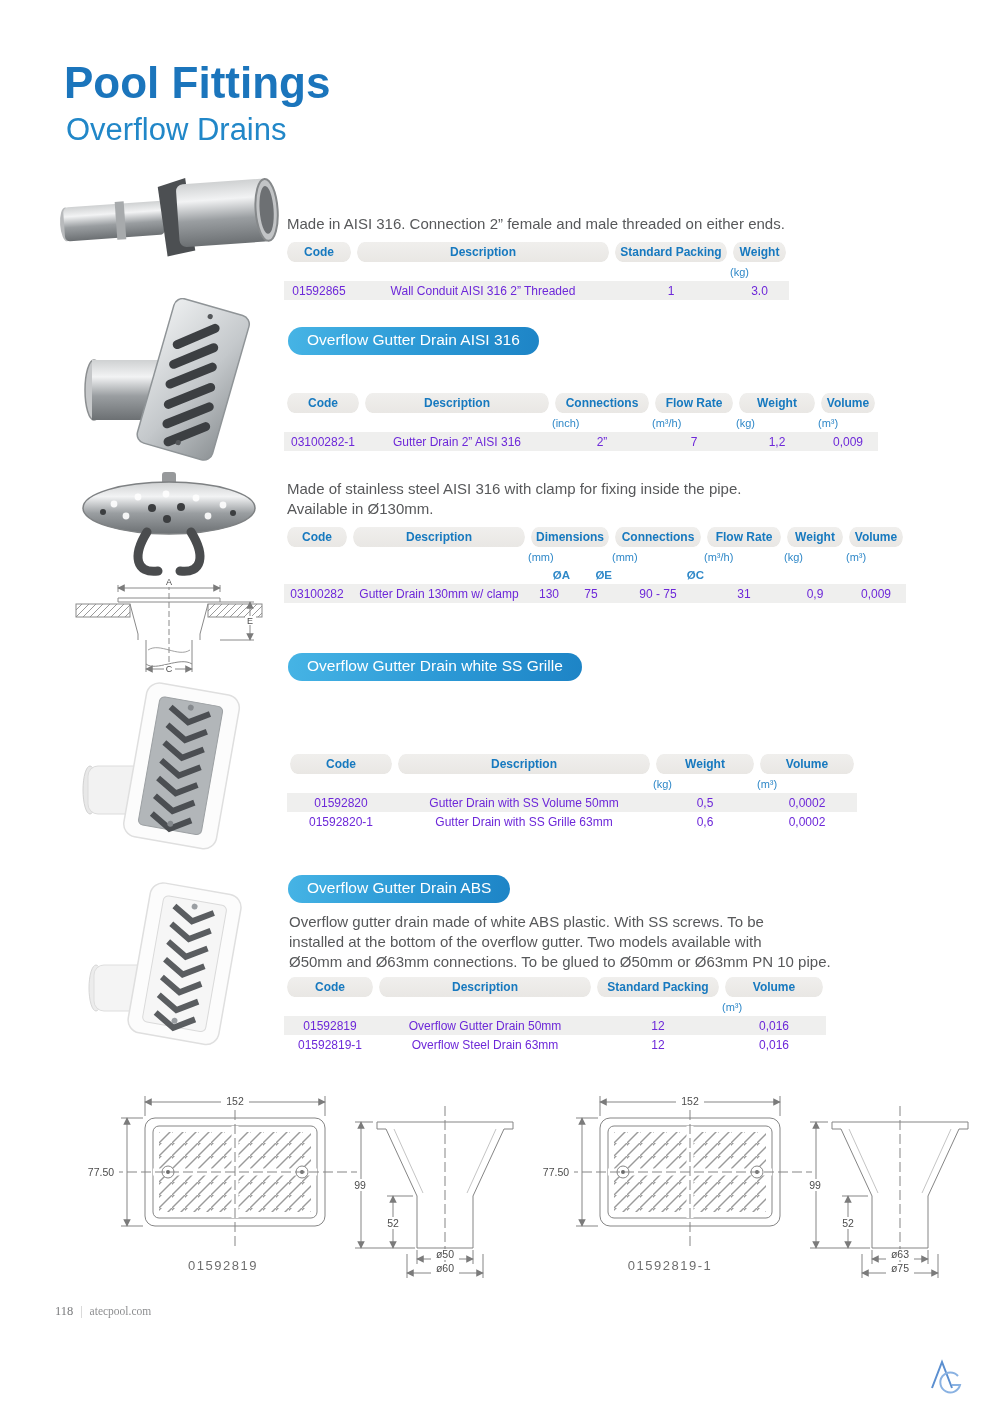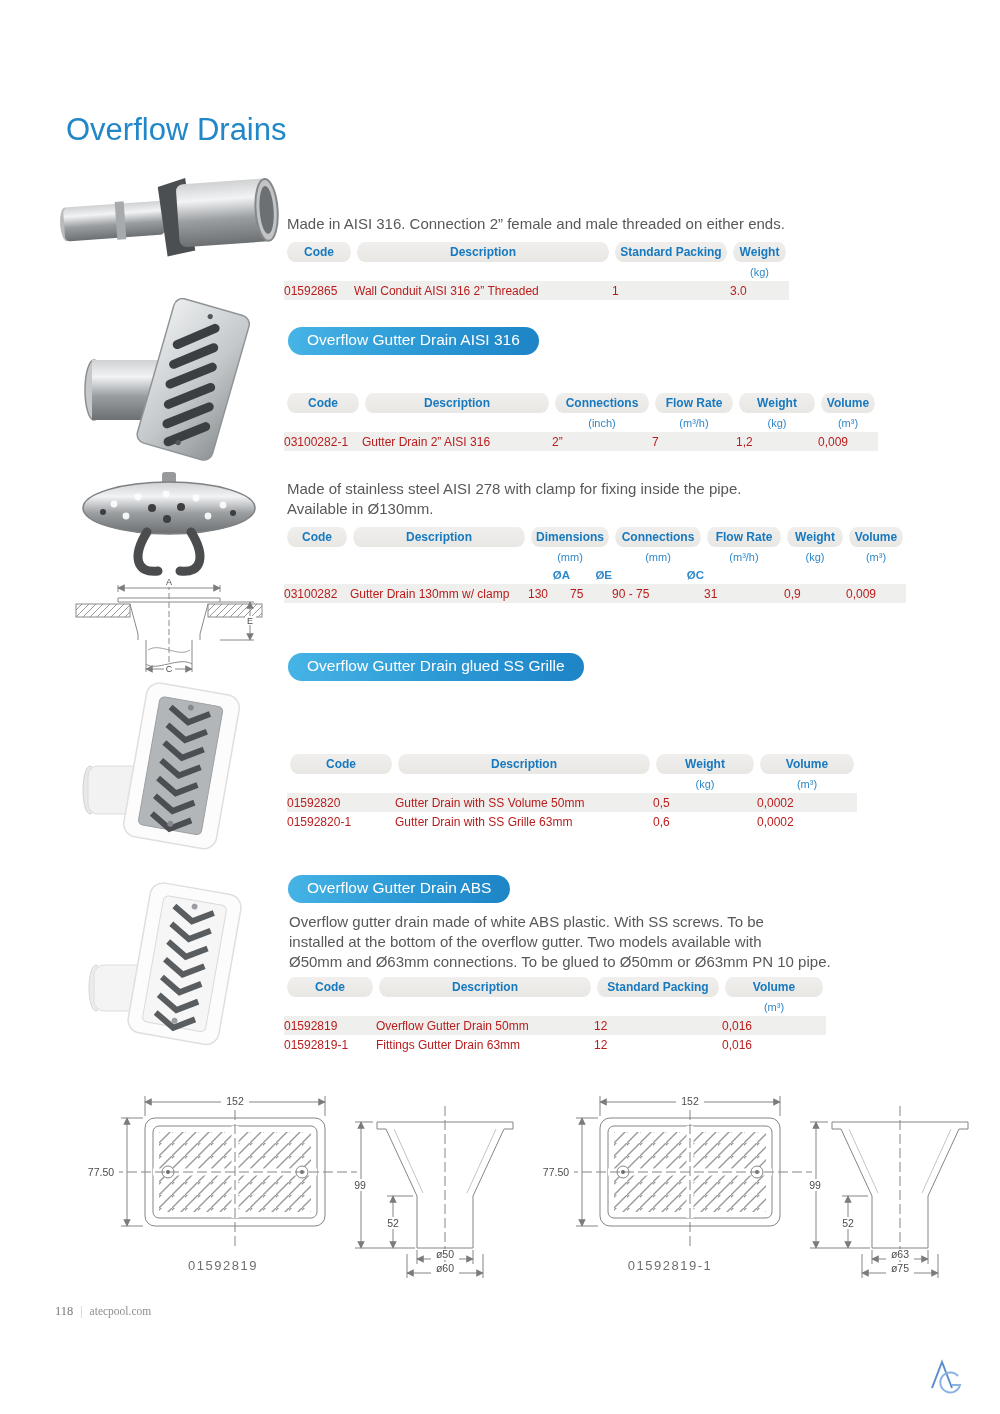--- a/index.html
+++ b/index.html
@@ -76,6 +76,7 @@
     </defs>
   </svg>
 
+  <div class="title">Pool Fittings</div>
   <div class="subtitle">Overflow Drains</div>
 
   <div class="photo" style="left:58px;top:170px">

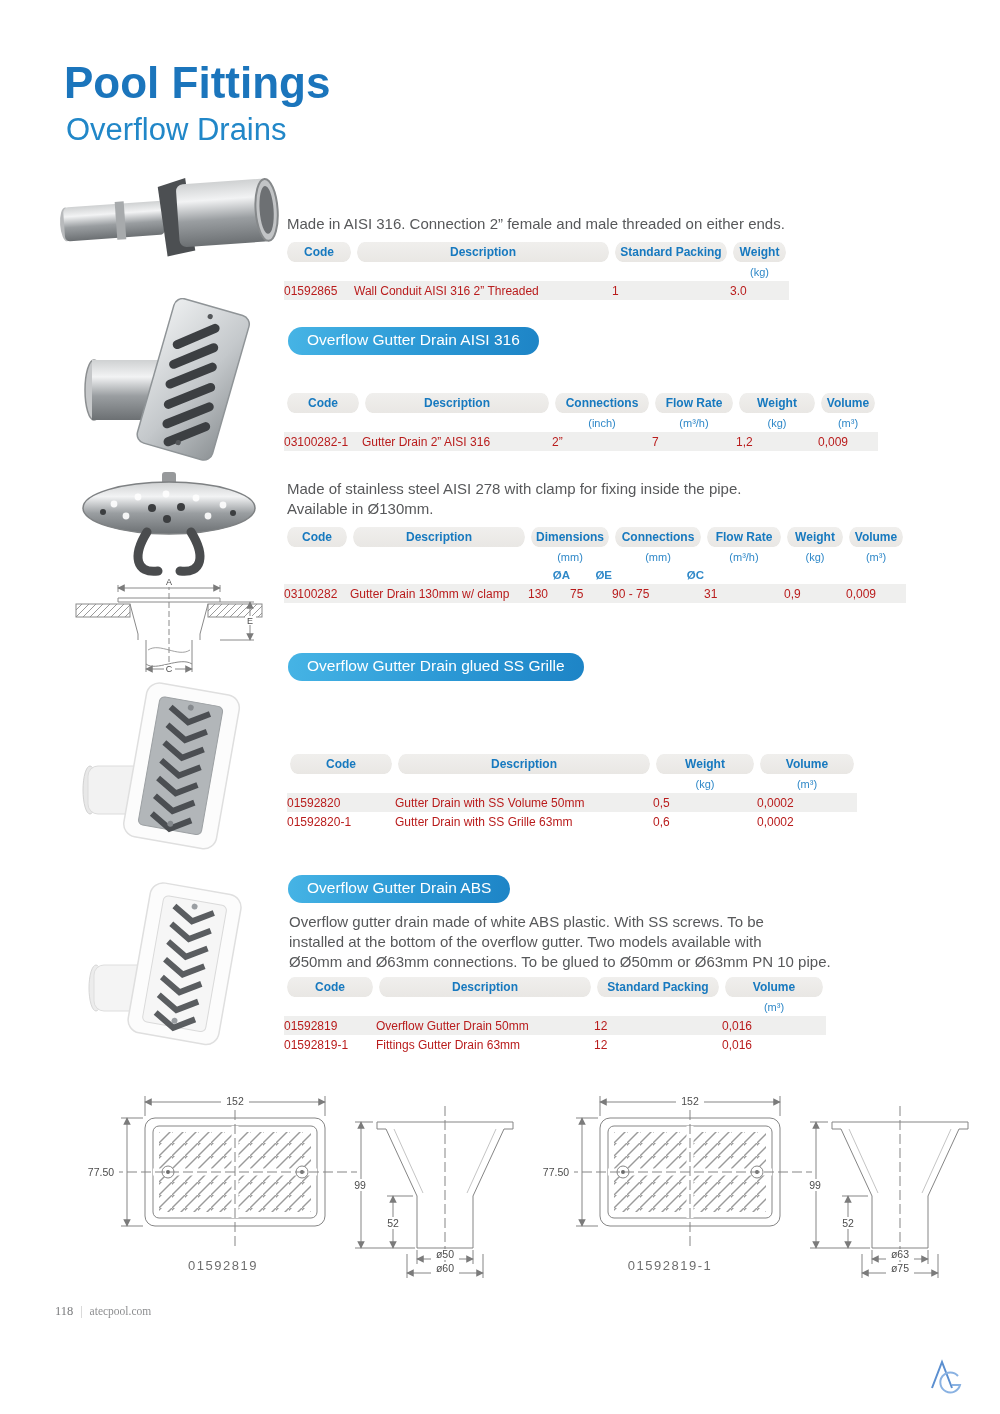--- a/index.html
+++ b/index.html
@@ -21,7 +21,7 @@
       background:linear-gradient(#f0efed,#e9e7e4);border-left:3px solid #fff;border-right:3px solid #fff;
       background-clip:padding-box;border-radius:11px;font-size:12px;font-weight:bold;color:#1779bf;white-space:nowrap;}
   .ur{height:19px;}
-  .uc{display:inline-block;text-align:center;font-size:11px;color:#2f88c8;white-space:nowrap;}
+  .uc{display:inline-block;font-size:11px;color:#2f88c8;white-space:nowrap;}
   .shr{height:18px;}
   .sc{display:inline-block;text-align:right;font-size:11.5px;font-weight:bold;color:#2f88c8;}
   .dr{height:19px;background:#efefee;}

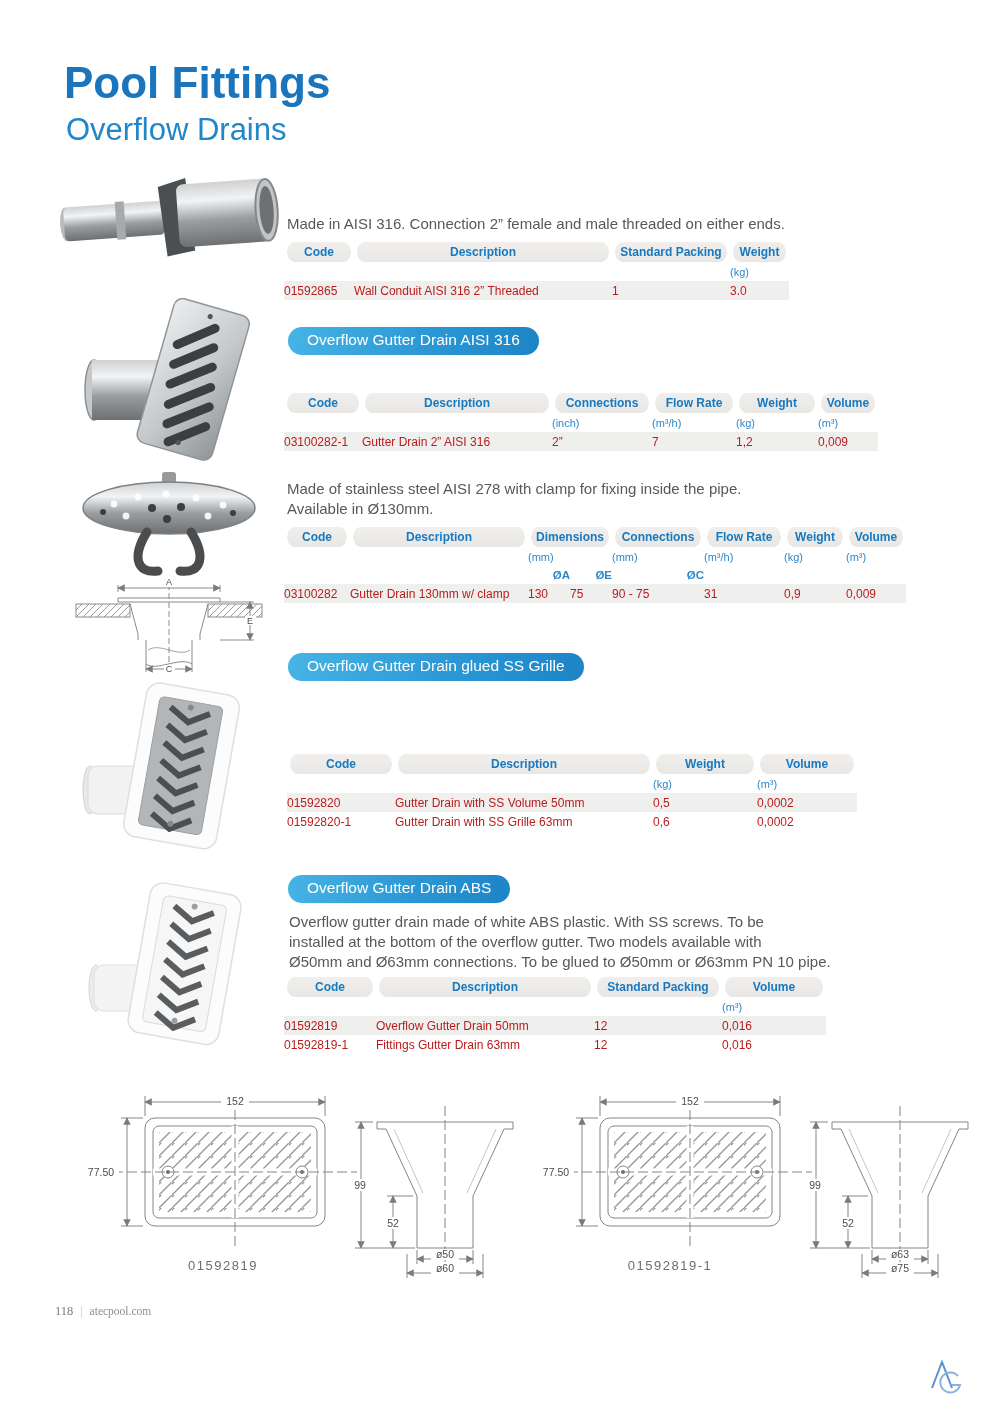--- a/index.html
+++ b/index.html
@@ -26,7 +26,7 @@
   .sc{display:inline-block;text-align:right;font-size:11.5px;font-weight:bold;color:#2f88c8;}
   .dr{height:19px;background:#efefee;}
   .dr.even{background:transparent;}
-  .dc{display:inline-block;font-size:12px;color:#b91c1c;white-space:nowrap;}
+  .dc{display:inline-block;text-align:center;font-size:12px;color:#6d28d9;white-space:nowrap;}
   
   .photo{position:absolute;}
   .drawings{position:absolute;left:55px;top:1078px;}

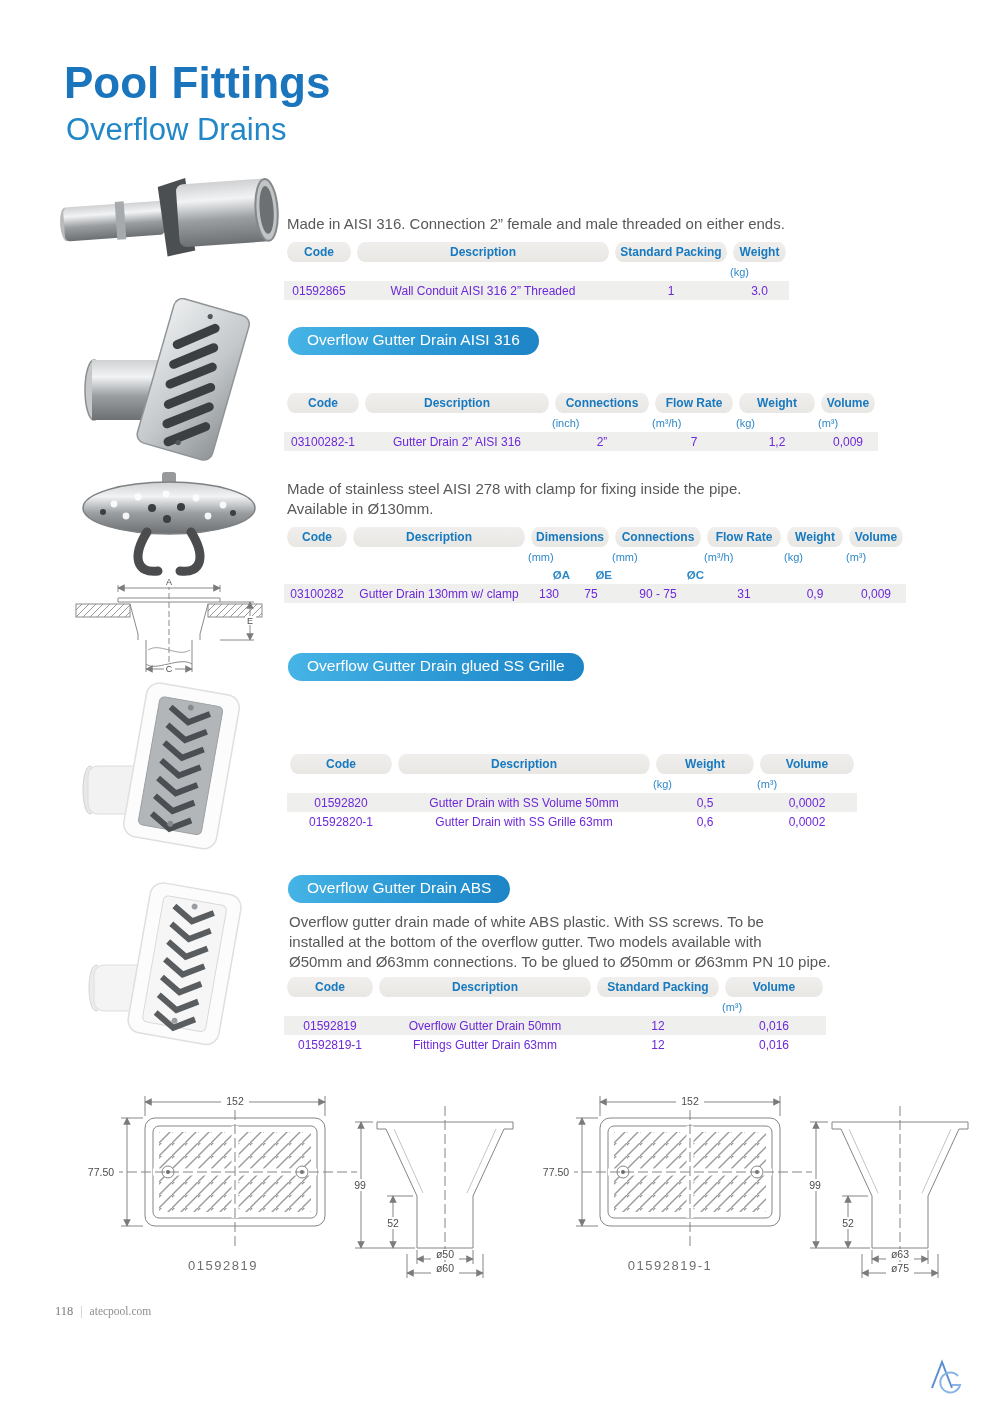--- a/index.html
+++ b/index.html
@@ -249,7 +249,7 @@
     </div>
   </div>
 
-  <p class="desc" style="left:287px;top:479px;width:660px">Made of stainless steel AISI 278 with clamp for fixing inside the pipe.
+  <p class="desc" style="left:287px;top:479px;width:660px">Made of stainless steel AISI 316 with clamp for fixing inside the pipe.
 Available in Ø130mm.</p>
   <div class="tbl" style="left:284px;top:527px">
     <div class="thr">

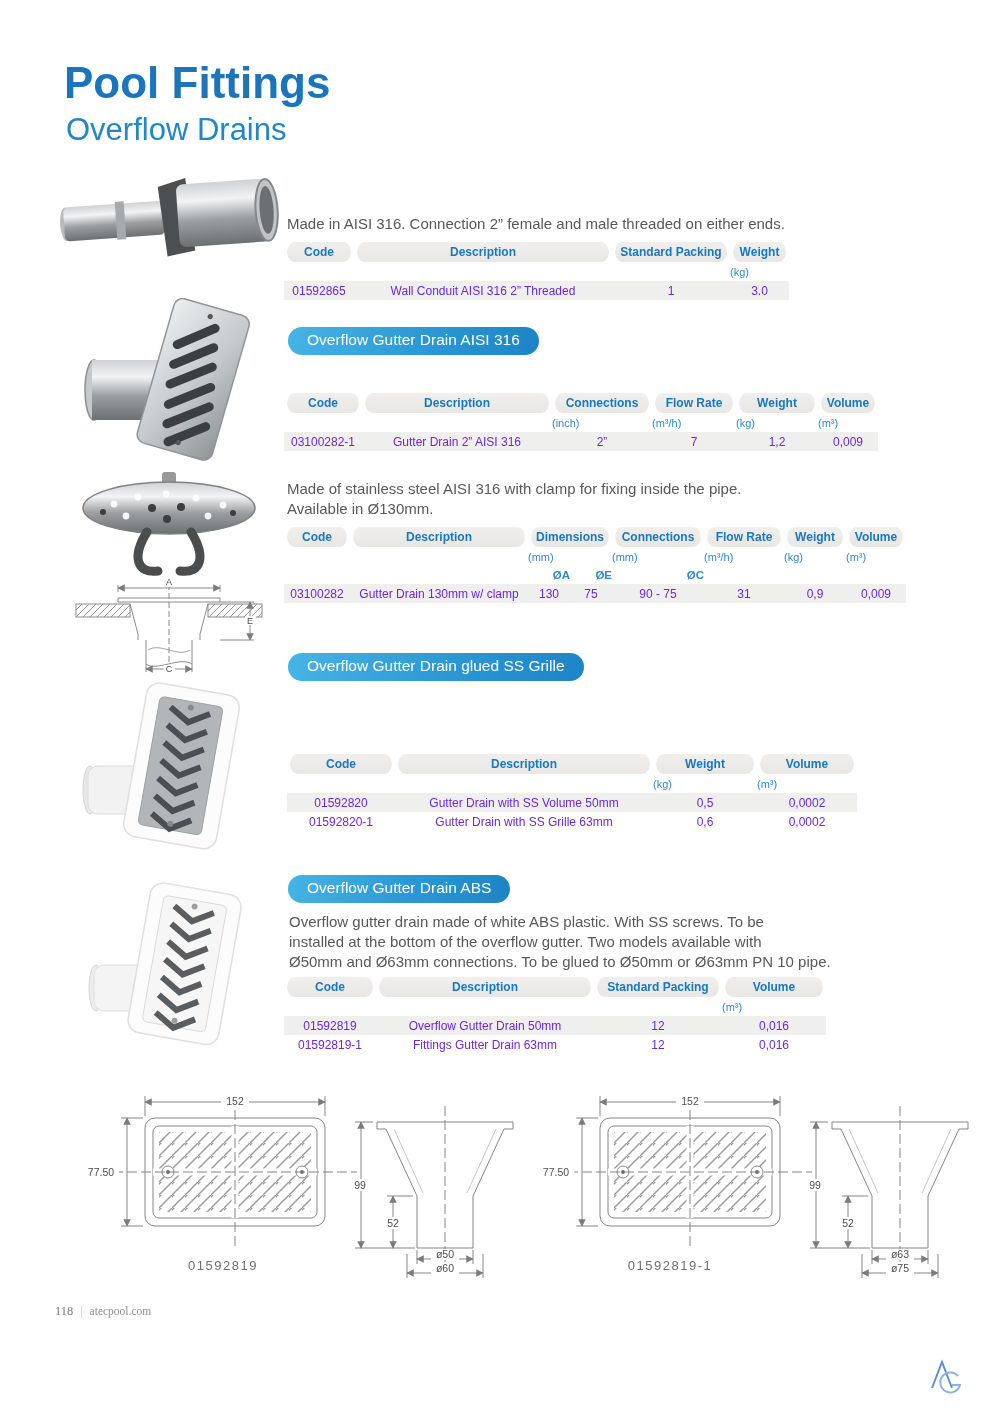--- a/index.html
+++ b/index.html
@@ -292,7 +292,7 @@
     </div>
   </div>
 
-  <div class="badge" style="left:288px;top:653px">Overflow Gutter Drain glued SS Grille</div>
+  <div class="badge" style="left:288px;top:653px">Overflow Gutter Drain white SS Grille</div>
   <div class="tbl" style="left:287px;top:754px">
     <div class="thr">
       <span class="hp" style="width:108px">Code</span>

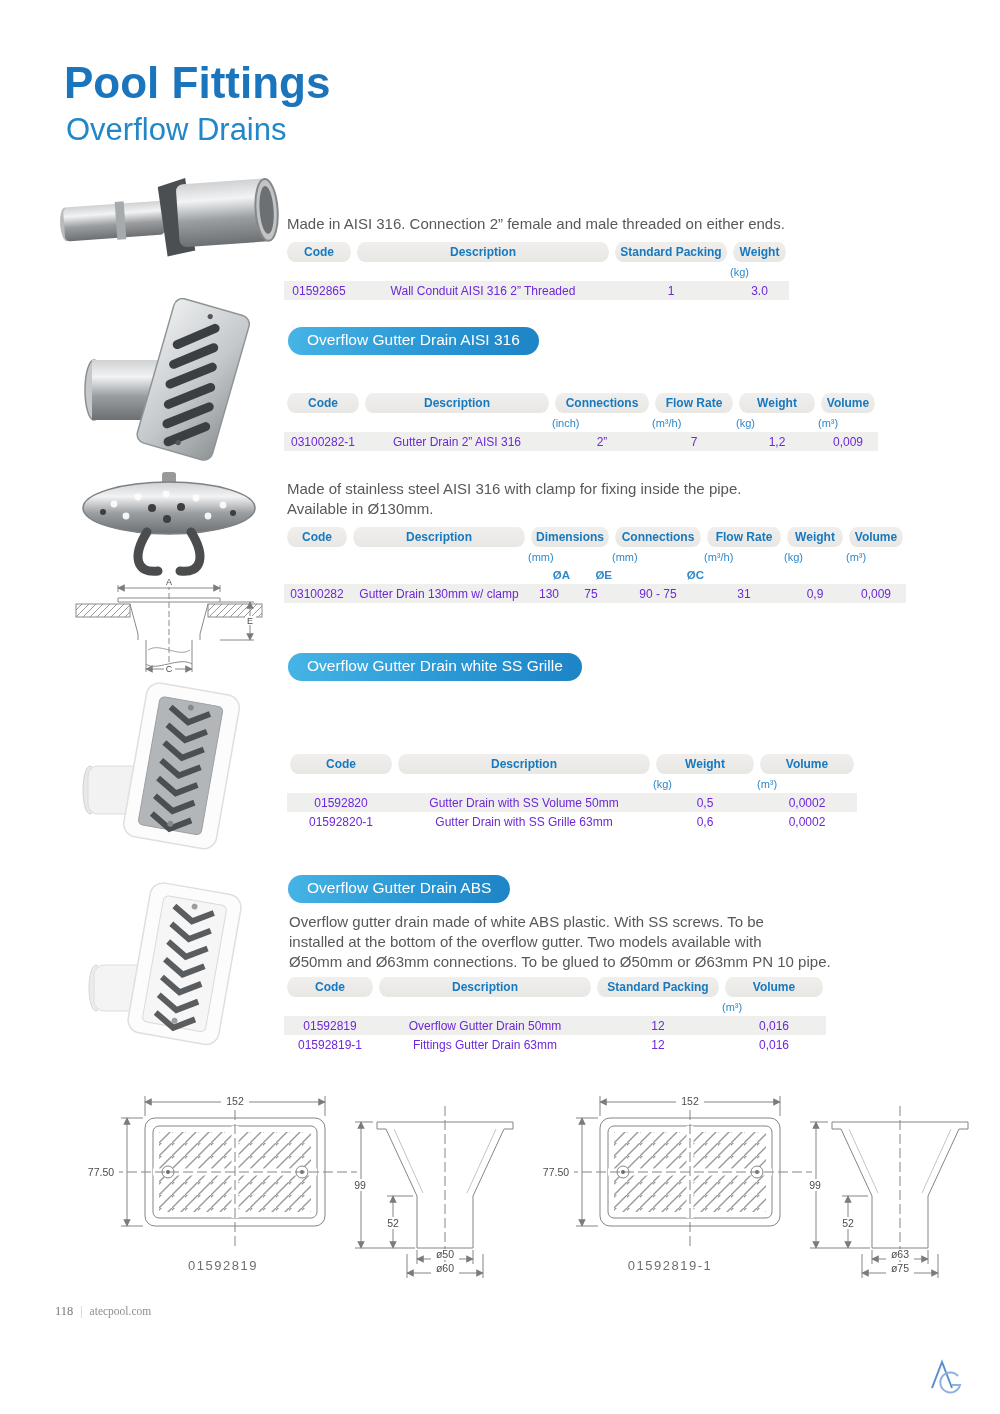--- a/index.html
+++ b/index.html
@@ -345,7 +345,7 @@
     </div>
     <div class="dr even">
       <span class="dc" style="width:92px">01592819-1</span>
-      <span class="dc" style="width:218px">Fittings Gutter Drain 63mm</span>
+      <span class="dc" style="width:218px">Overflow Steel Drain 63mm</span>
       <span class="dc" style="width:128px">12</span>
       <span class="dc" style="width:104px">0,016</span>
     </div>

